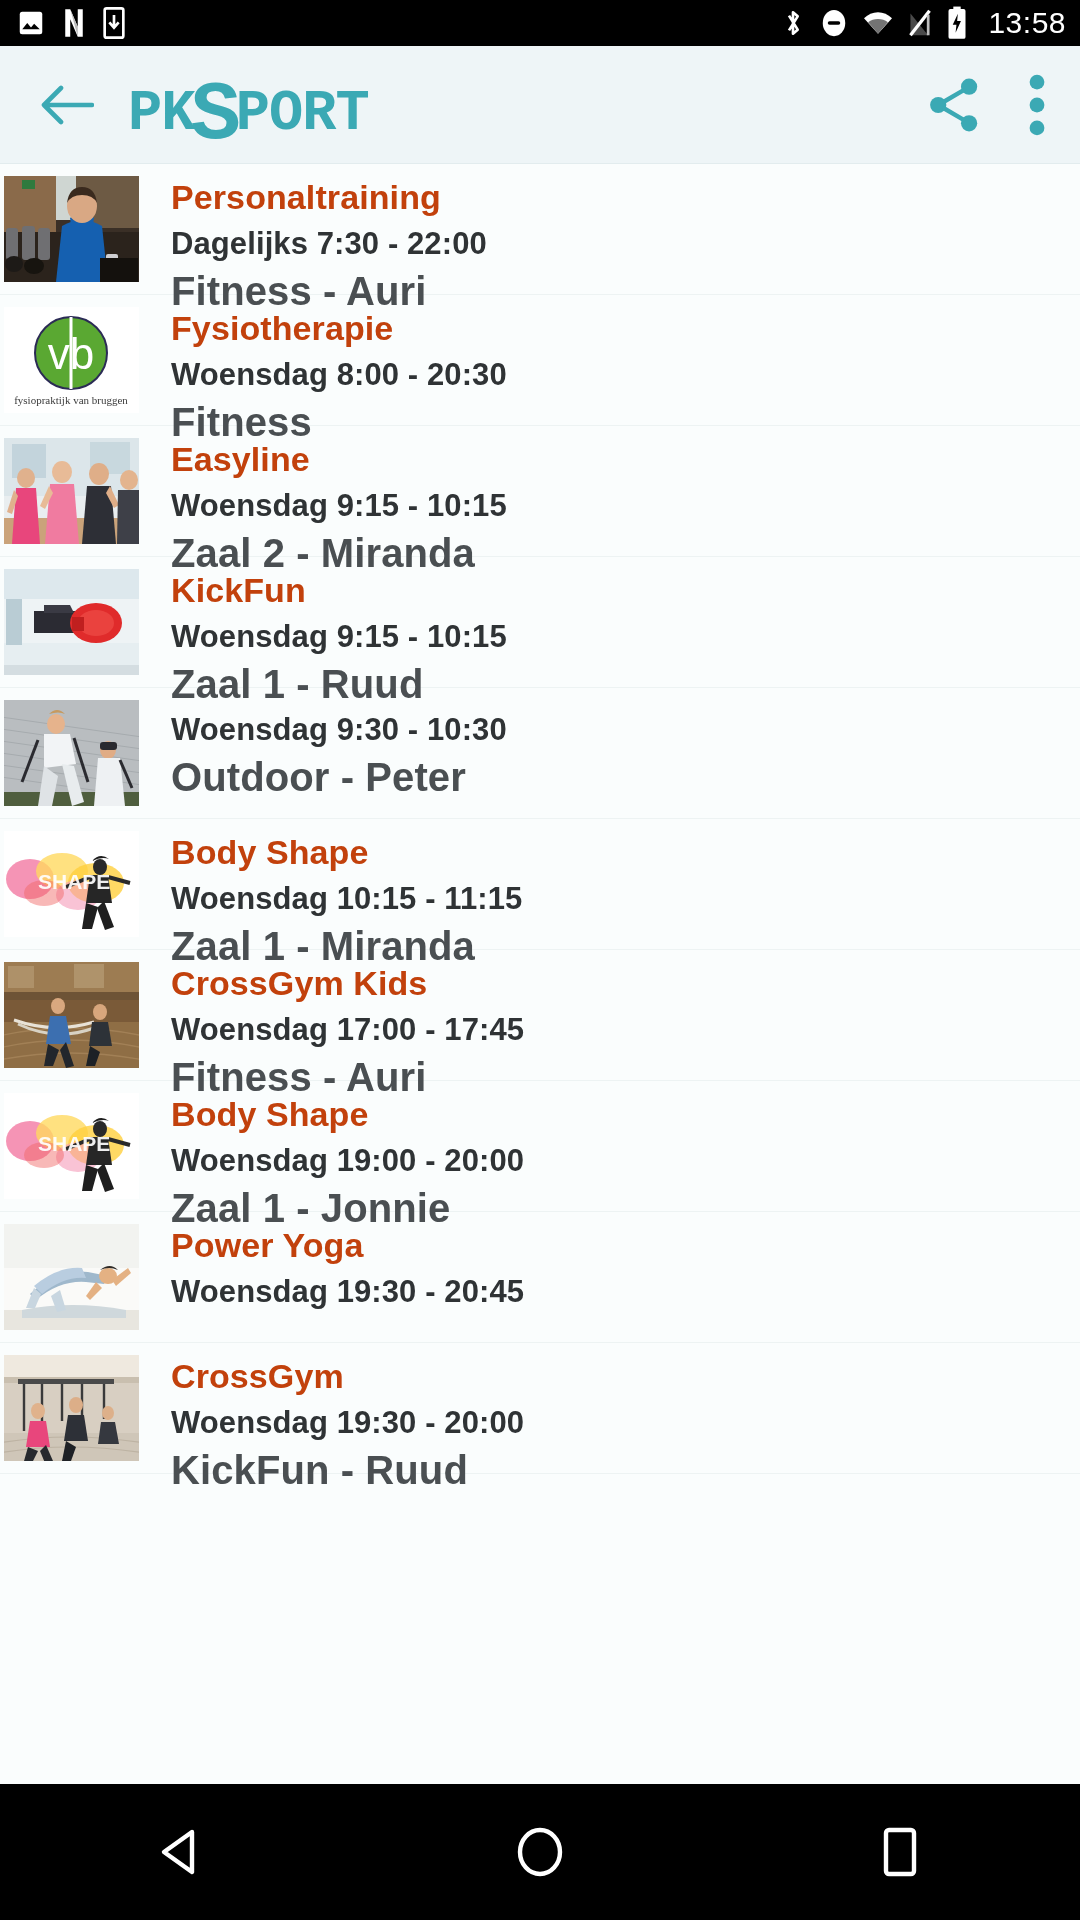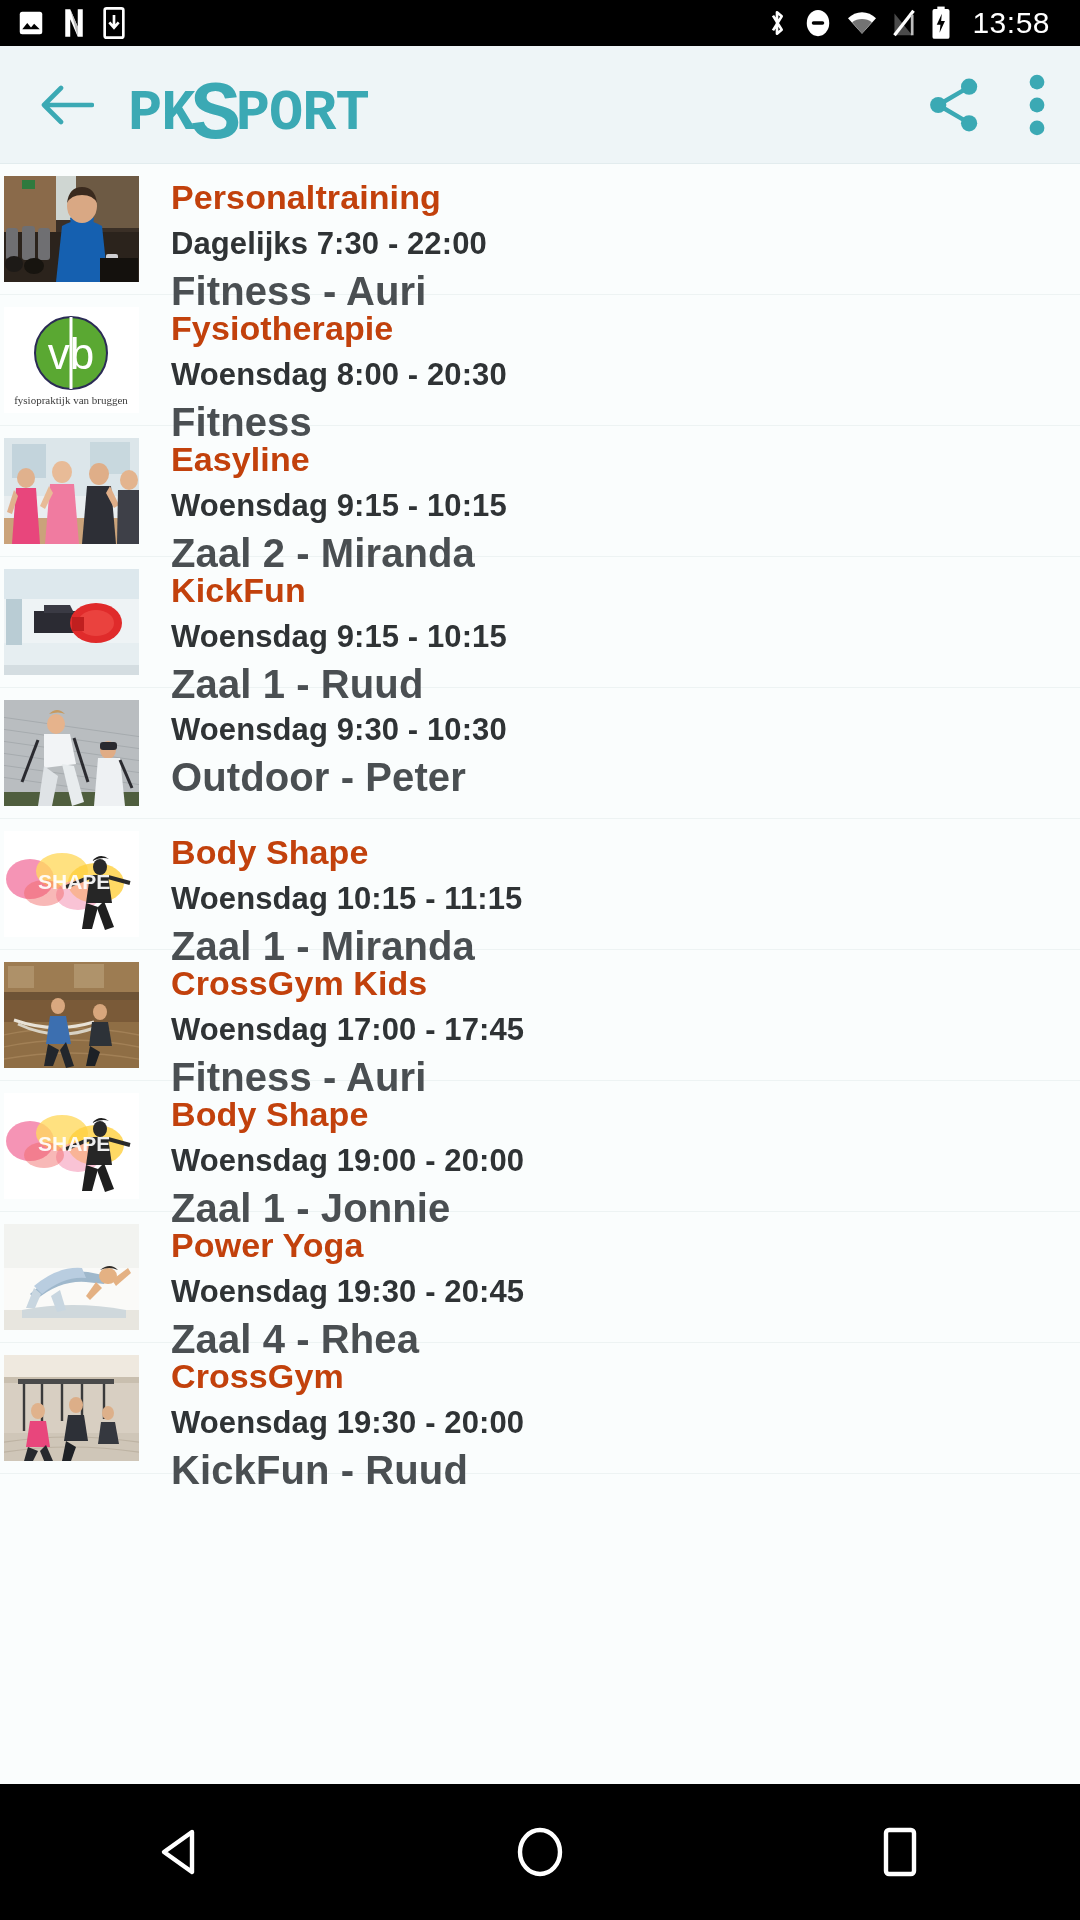--- a/index.html
+++ b/index.html
@@ -15,7 +15,7 @@
   .statusbar{
     height:46px; background:#000; flex:0 0 46px;
     display:flex; align-items:center; justify-content:space-between;
-    padding:0 30px 0 16px;
+    padding:0 14px 0 16px;
   }
   .sb-left{ display:flex; align-items:center; gap:14px; }
   .sb-right{ display:flex; align-items:center; gap:13px; }

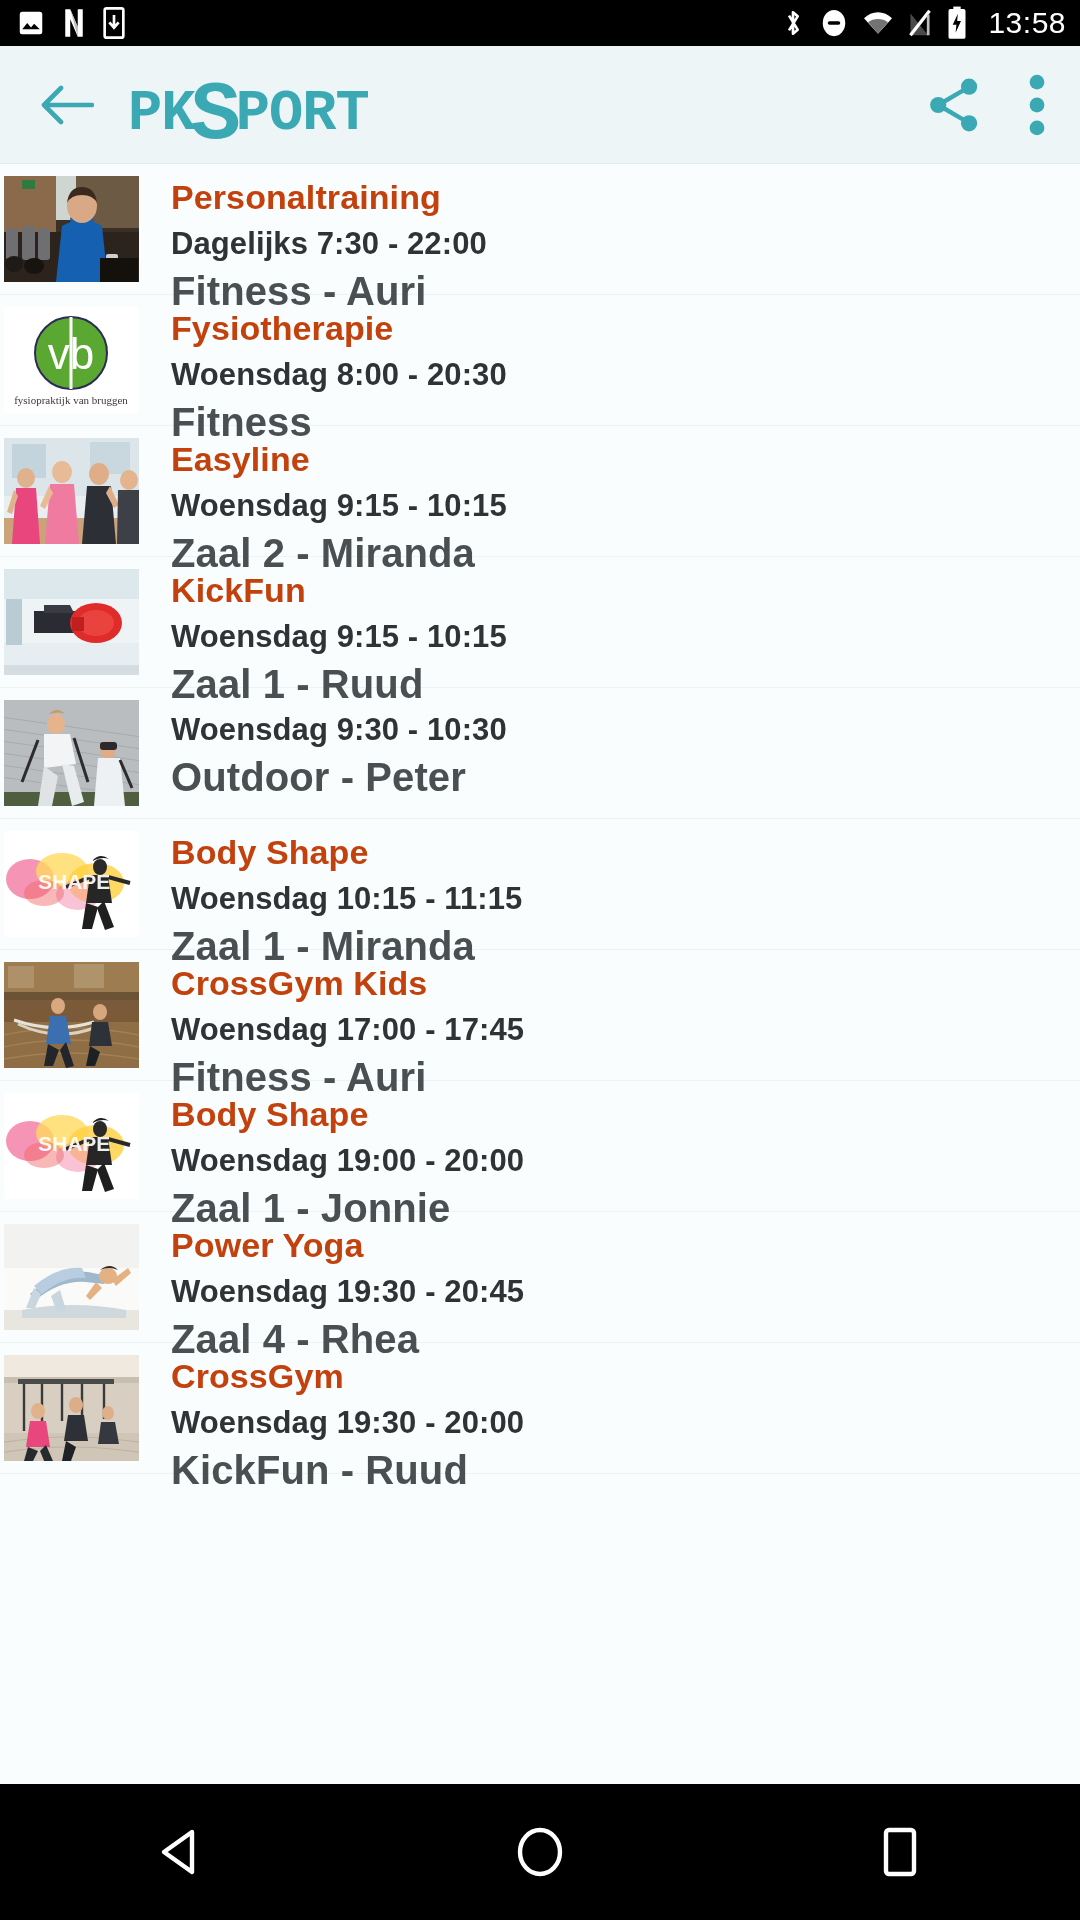--- a/index.html
+++ b/index.html
@@ -408,7 +408,6 @@
       <div class="rowtext">
         <div class="r-title">Power Yoga</div>
         <div class="r-time">Woensdag 19:30 - 20:45</div>
-        <div class="r-loc">Zaal 4 - Rhea</div>
       </div>
     </div>
 

